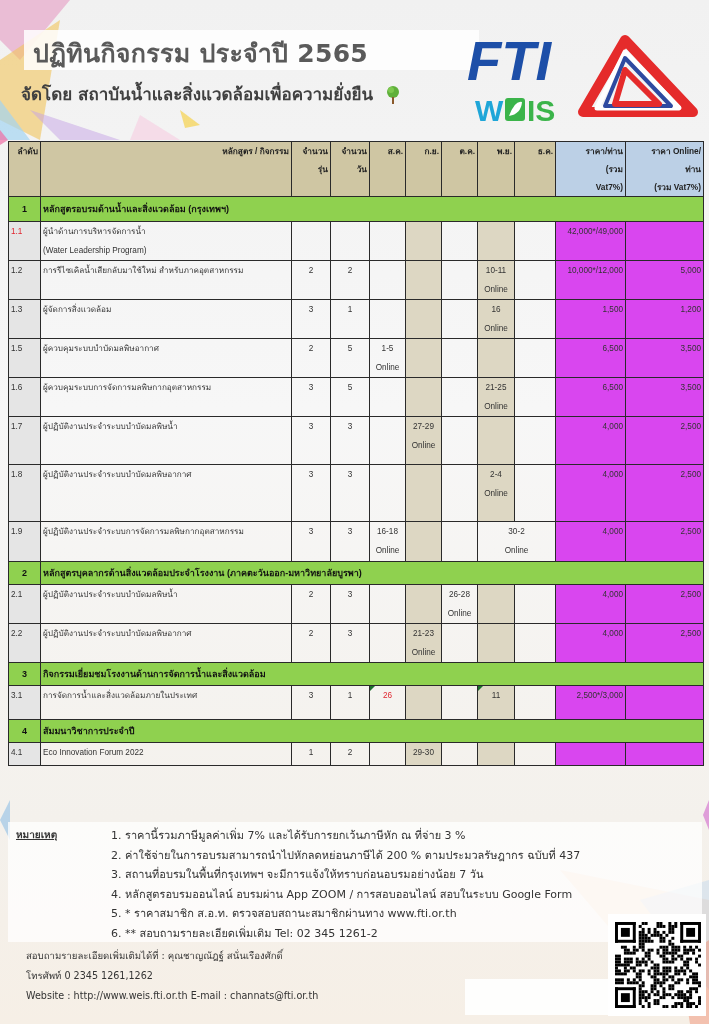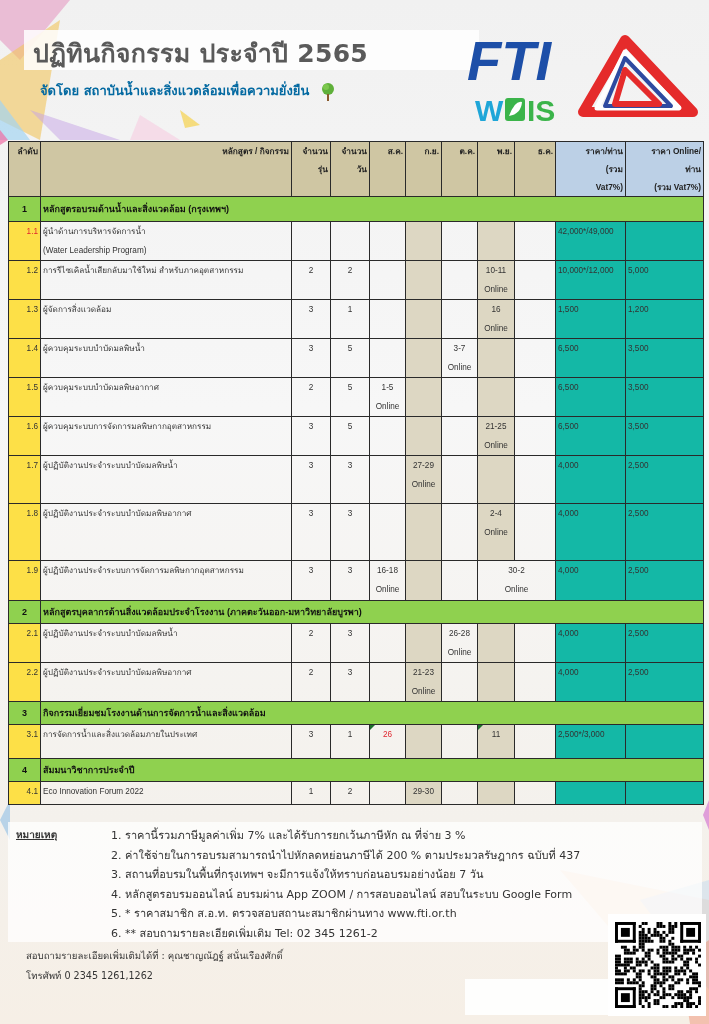--- a/index.html
+++ b/index.html
@@ -9,7 +9,7 @@
   .deco{position:absolute;pointer-events:none;}
   .title-box{position:absolute;left:24px;top:30px;width:455px;height:40px;background:rgba(255,255,255,0.85);}
   .title{position:absolute;left:33px;top:33px;font-size:25px;color:#5a5a5a;font-weight:bold;letter-spacing:0.3px;}
-  .subtitle{position:absolute;left:40px;top:80px;font-size:13px;font-weight:bold;color:#0369a1;}
+  .subtitle{position:absolute;left:21px;top:80px;font-size:17px;font-weight:bold;color:#404040;}
   .tree-icon{display:inline-block;vertical-align:middle;margin-left:6px;}
   .logo{position:absolute;left:465px;top:28px;width:240px;height:96px;}
   table{position:absolute;left:8px;top:141px;border-collapse:collapse;table-layout:fixed;width:695px;

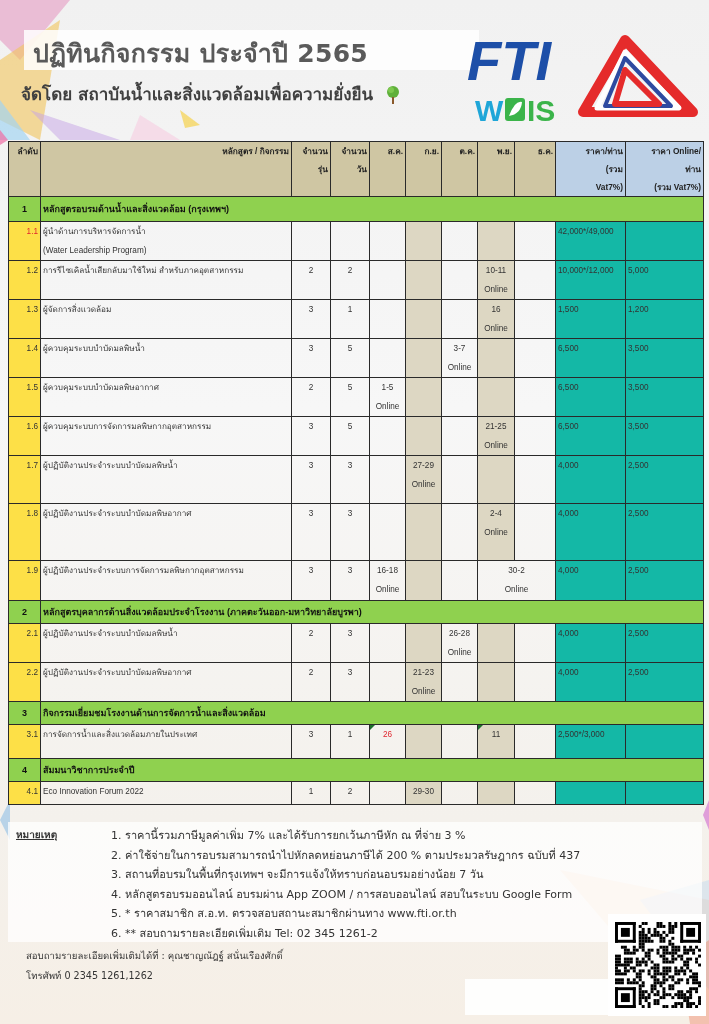--- a/index.html
+++ b/index.html
@@ -18,7 +18,7 @@
   th{background:#cfc6a3;font-weight:bold;font-size:8.3px;text-align:right;color:#222;line-height:18px;}
   th.price{background:#bcd0e6;padding-left:25px;}
   .sec td{background:#8fd14f;font-weight:bold;font-size:9px;color:#111;line-height:22px;vertical-align:middle;}
-  .num{background:#fde047;text-align:right;}
+  .num{background:#e5e5e5;text-align:left;}
   .c{text-align:center;}
   .tan{background:#ddd7c3;}
   .price-cell{background:#14b8a6;text-align:left;}

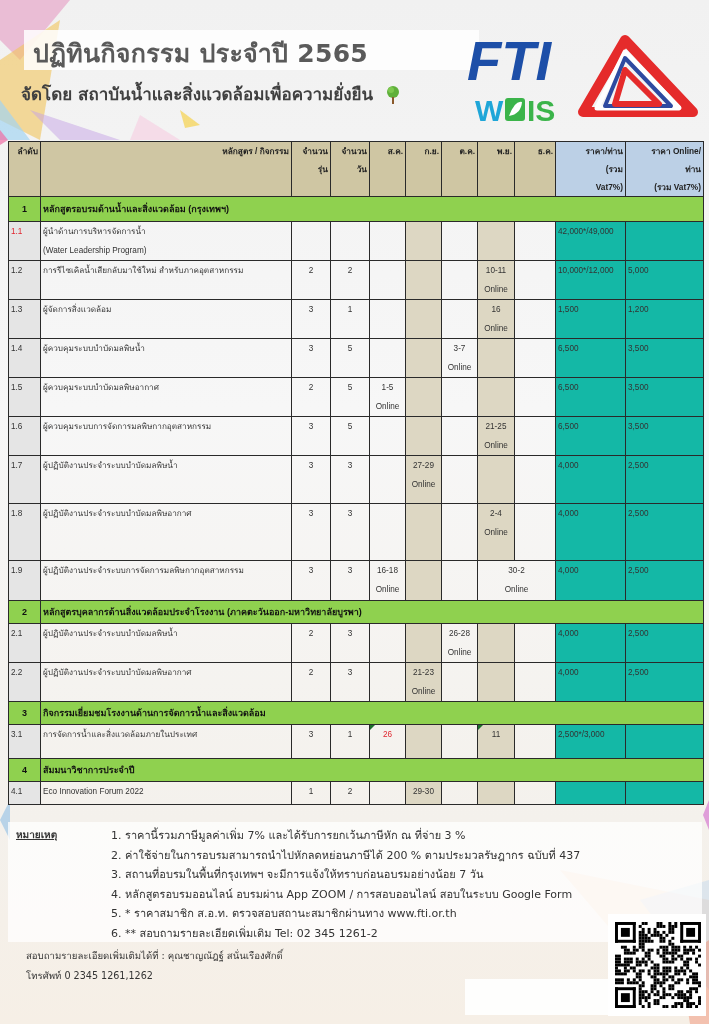--- a/index.html
+++ b/index.html
@@ -21,7 +21,7 @@
   .num{background:#e5e5e5;text-align:left;}
   .c{text-align:center;}
   .tan{background:#ddd7c3;}
-  .price-cell{background:#14b8a6;text-align:left;}
+  .price-cell{background:#d946ef;text-align:right;}
   .red{color:#e0262f;}
   .cnt{text-align:center;}
   .tri{position:relative;margin-top:28px;}

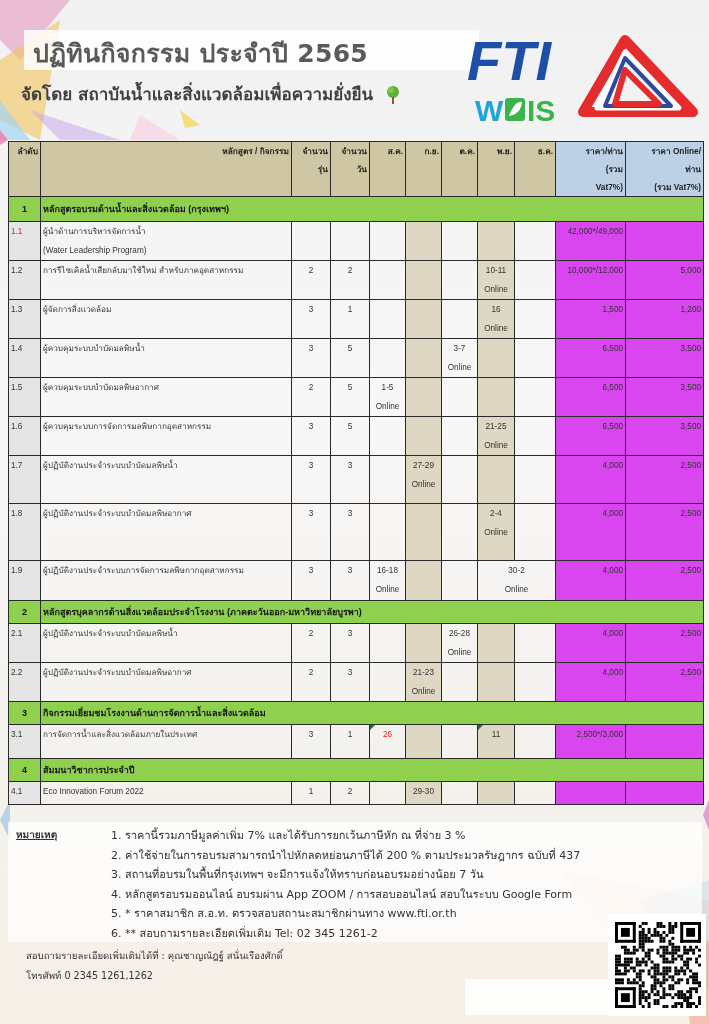--- a/index.html
+++ b/index.html
@@ -150,19 +150,6 @@
         <td class="c"></td>
         <td class="price-cell">1,500</td>
         <td class="price-cell">1,200</td>
-      </tr>
-      <tr style="height: 38px;">
-        <td class="num">1.4</td>
-        <td><span>ผู้ควบคุมระบบบำบัดมลพิษน้ำ</span></td>
-        <td class="cnt">3</td>
-        <td class="cnt">5</td>
-        <td class="c"></td>
-        <td class="c tan"></td>
-        <td class="c"><span>3-7</span><br><span>Online</span></td>
-        <td class="c tan"></td>
-        <td class="c"></td>
-        <td class="price-cell">6,500</td>
-        <td class="price-cell">3,500</td>
       </tr>
       <tr style="height: 38px;">
         <td class="num">1.5</td>

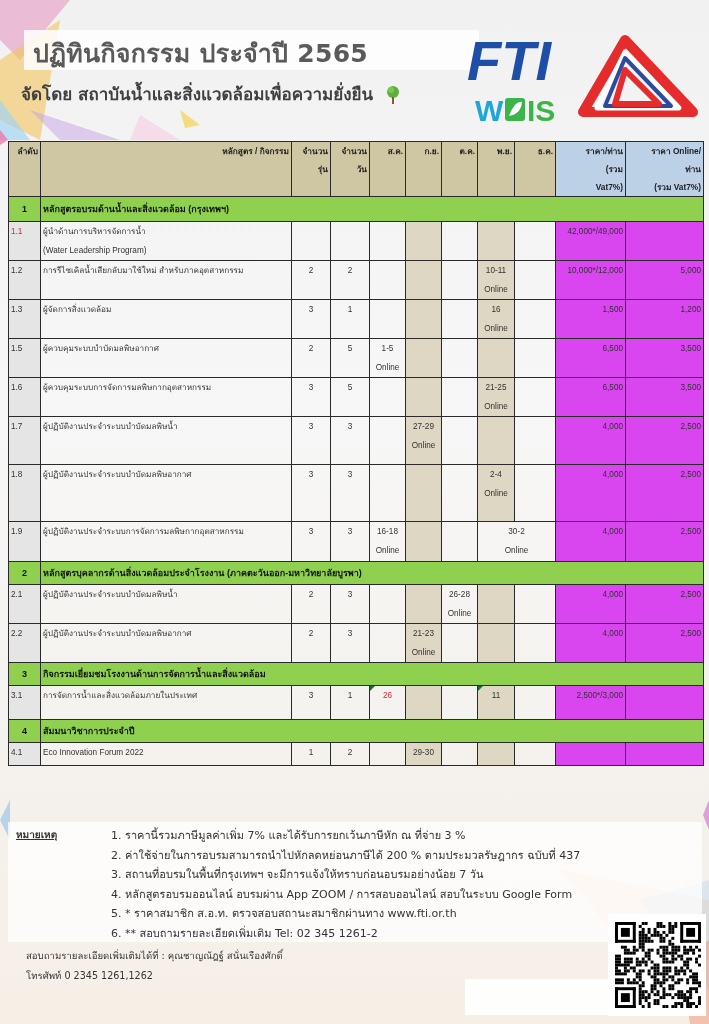--- a/index.html
+++ b/index.html
@@ -296,6 +296,7 @@
 <div class="contact">
   <div>สอบถามรายละเอียดเพิ่มเติมได้ที่ :  คุณชาญณัฎฐ์ สนั่นเรืองศักดิ์</div>
   <div>โทรศัพท์ 0 2345 1261,1262</div>
+  <div>Website : http://www.weis.fti.or.th E-mail :  channats@fti.or.th</div>
 </div>
 
 <div class="signup"></div>

